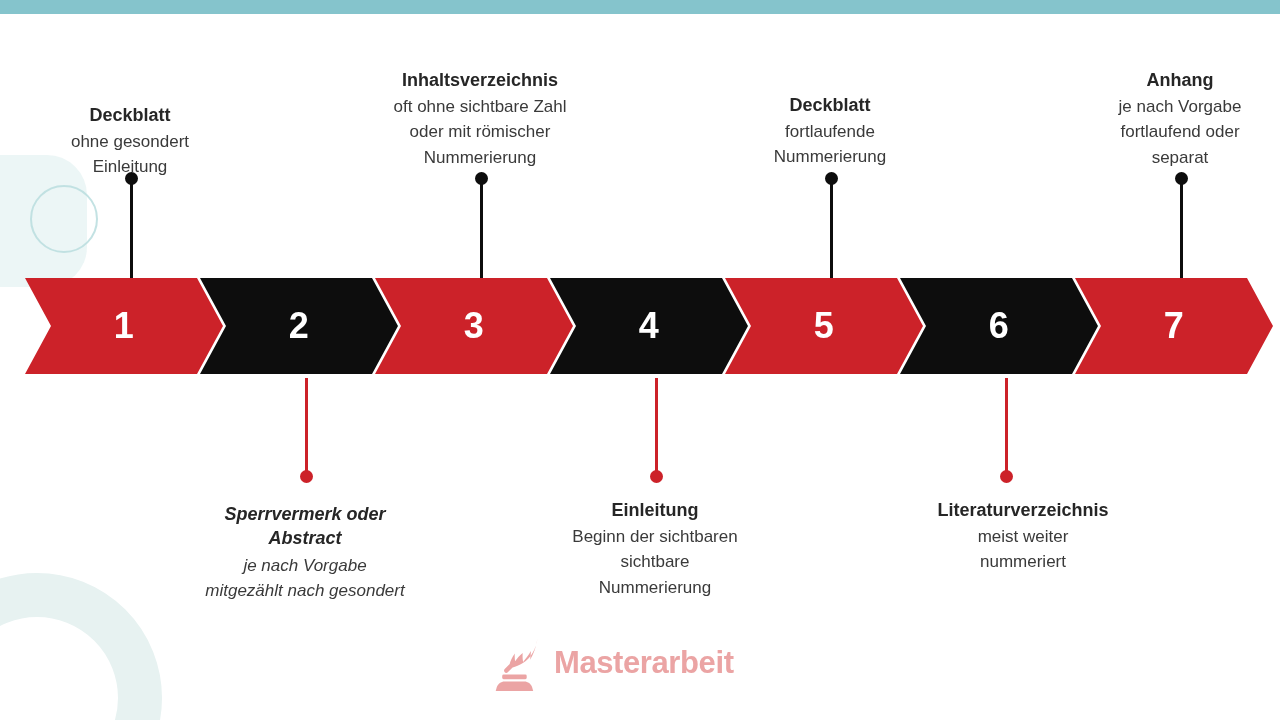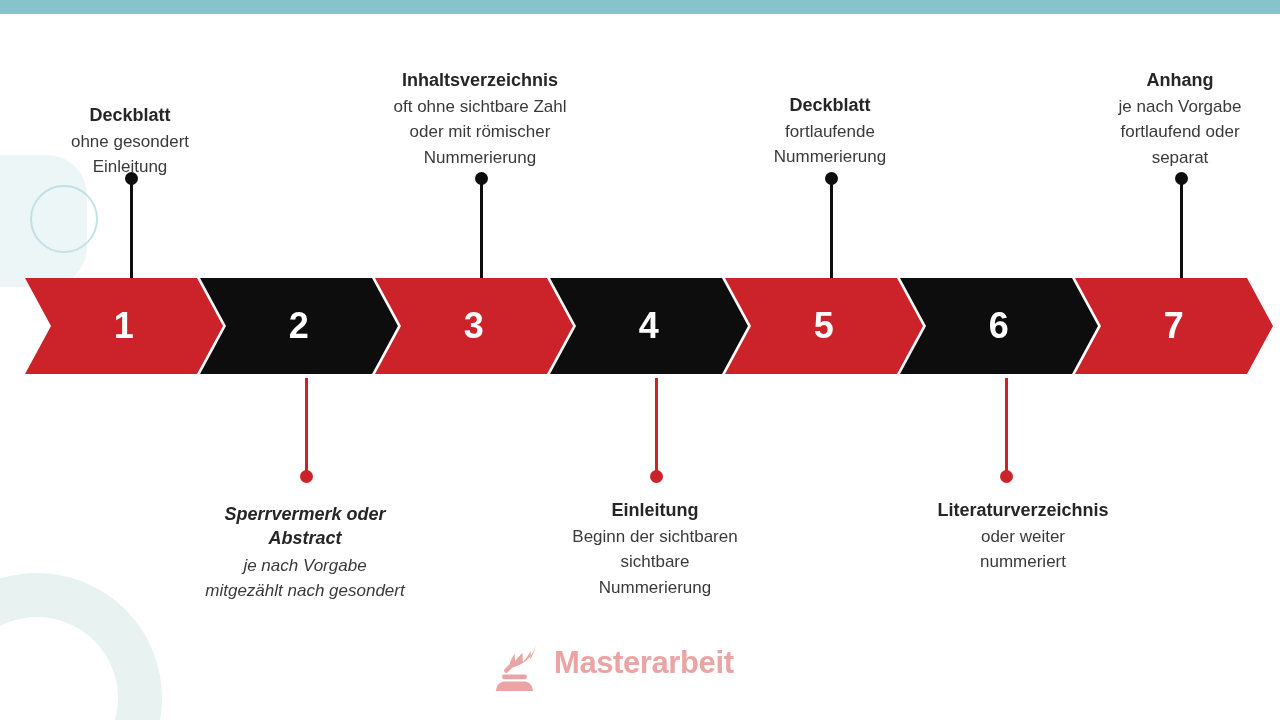--- a/index.html
+++ b/index.html
@@ -113,7 +113,7 @@
       </div>
       <div class="label" style="width: 260px; left: 893px; top: 498px;">
         <div class="ttl"><span>Literaturverzeichnis</span></div>
-        <div class="sub"><span>oder weiter</span><br><span>nummeriert</span></div>
+        <div class="sub"><span>meist weiter</span><br><span>nummeriert</span></div>
       </div>
       <div class="label above" style="width: 260px; left: 1050px; top: 170px;">
         <div class="ttl"><span>Anhang</span></div>

